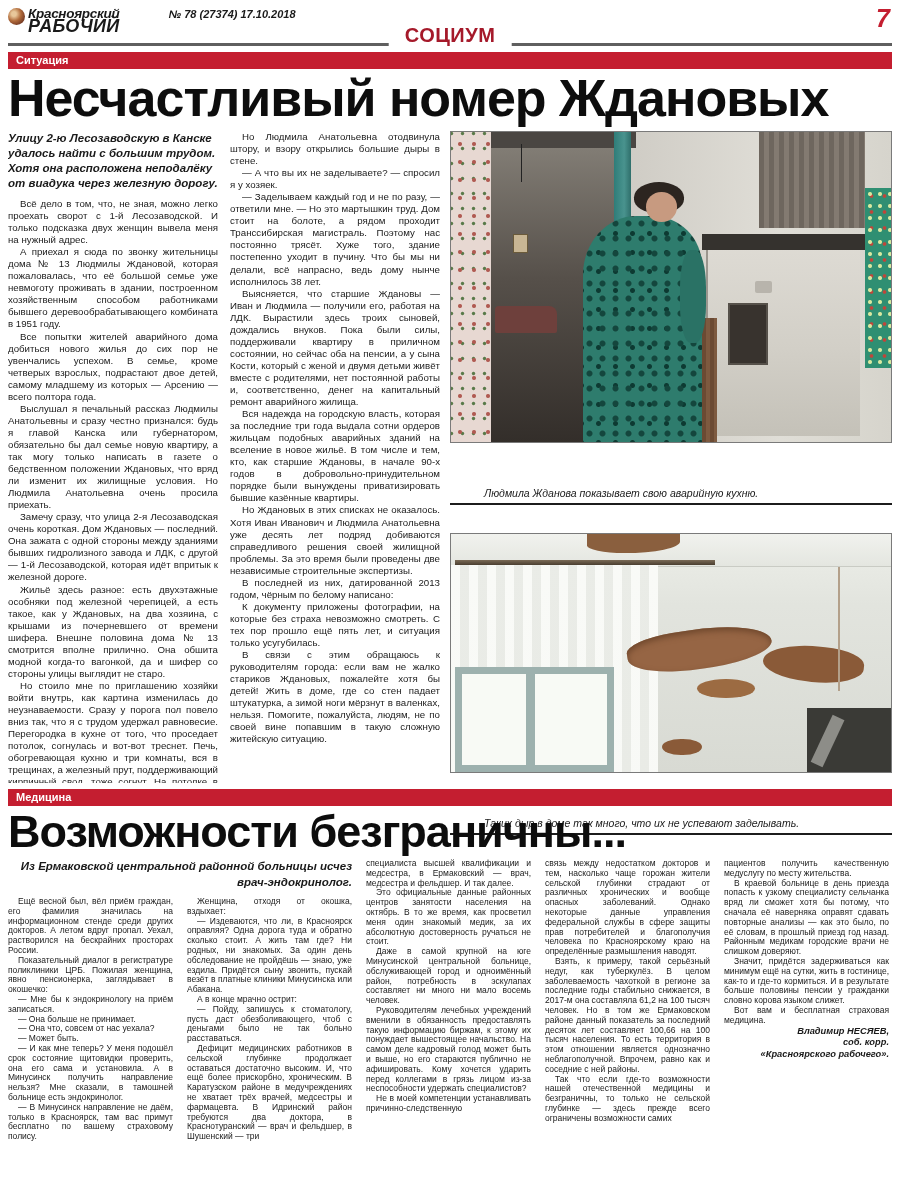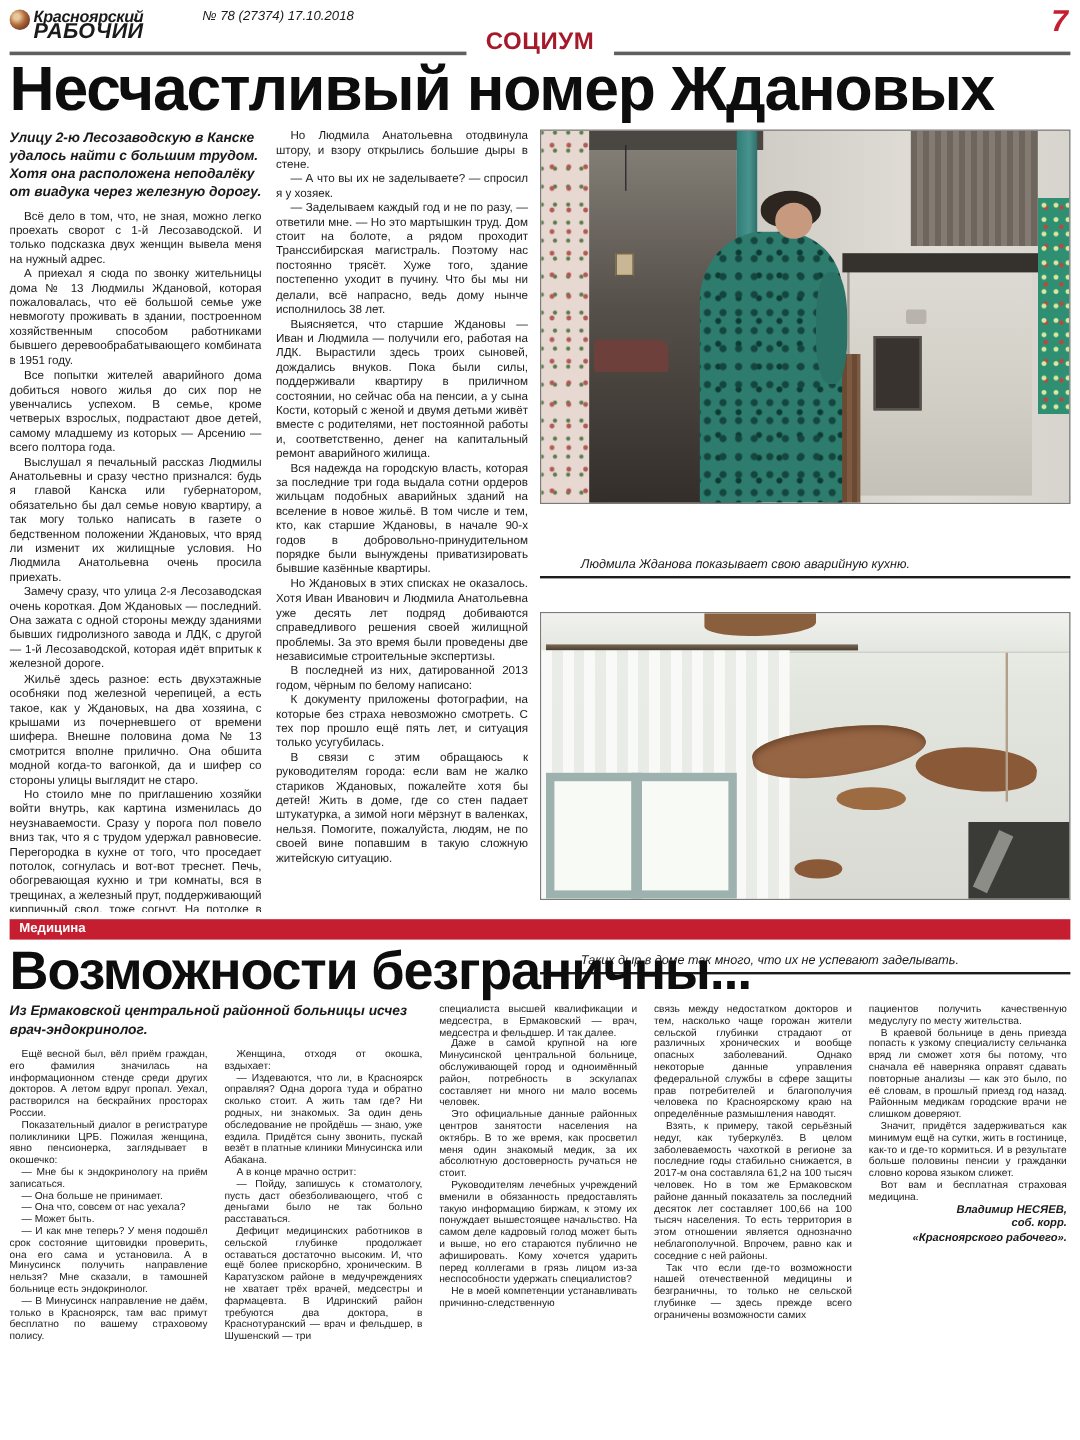--- a/index.html
+++ b/index.html
@@ -19,7 +19,7 @@
   .mast-text { font-style:italic; font-weight:bold; line-height:0.85; }
   .mast-l1 { font-size:13.5px; letter-spacing:-0.3px; }
   .mast-l2 { font-size:18px; letter-spacing:0.3px; }
-  .issue { font-style:italic; font-weight:normal; font-size:11px; margin:0 0 1px 10px;padding-left:39px; }
+  .issue { font-style:italic; font-weight:bold; font-size:11px; margin:0 0 1px 10px;padding-left:39px; }
   .rubric { position:absolute; left:50%; bottom:-4px; transform:translateX(-50%);
     background:#fff; padding:0 16px; color:#a5192a; font-weight:bold;
     font-size:20px; letter-spacing:0.5px; }

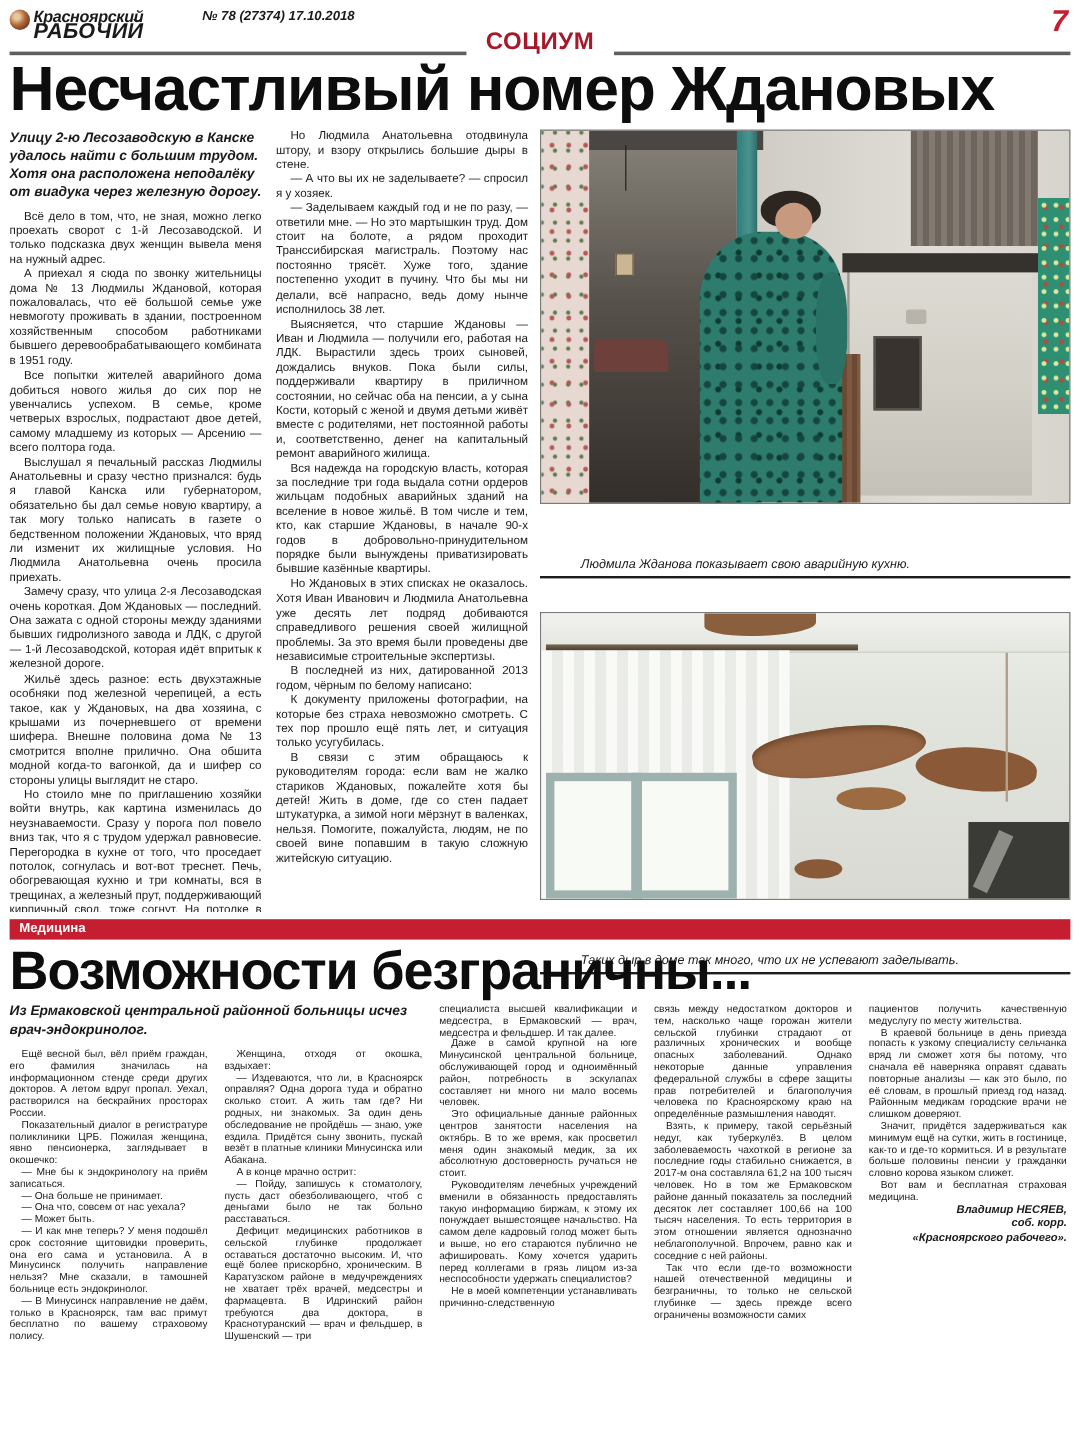--- a/index.html
+++ b/index.html
@@ -150,6 +150,7 @@
     <div class="pagenum">7</div>
   </div>
 
+  <div class="bar">Ситуация</div>
   <div class="headline h-a1">Несчастливый номер Ждановых</div>
 
   <div class="a1-body">

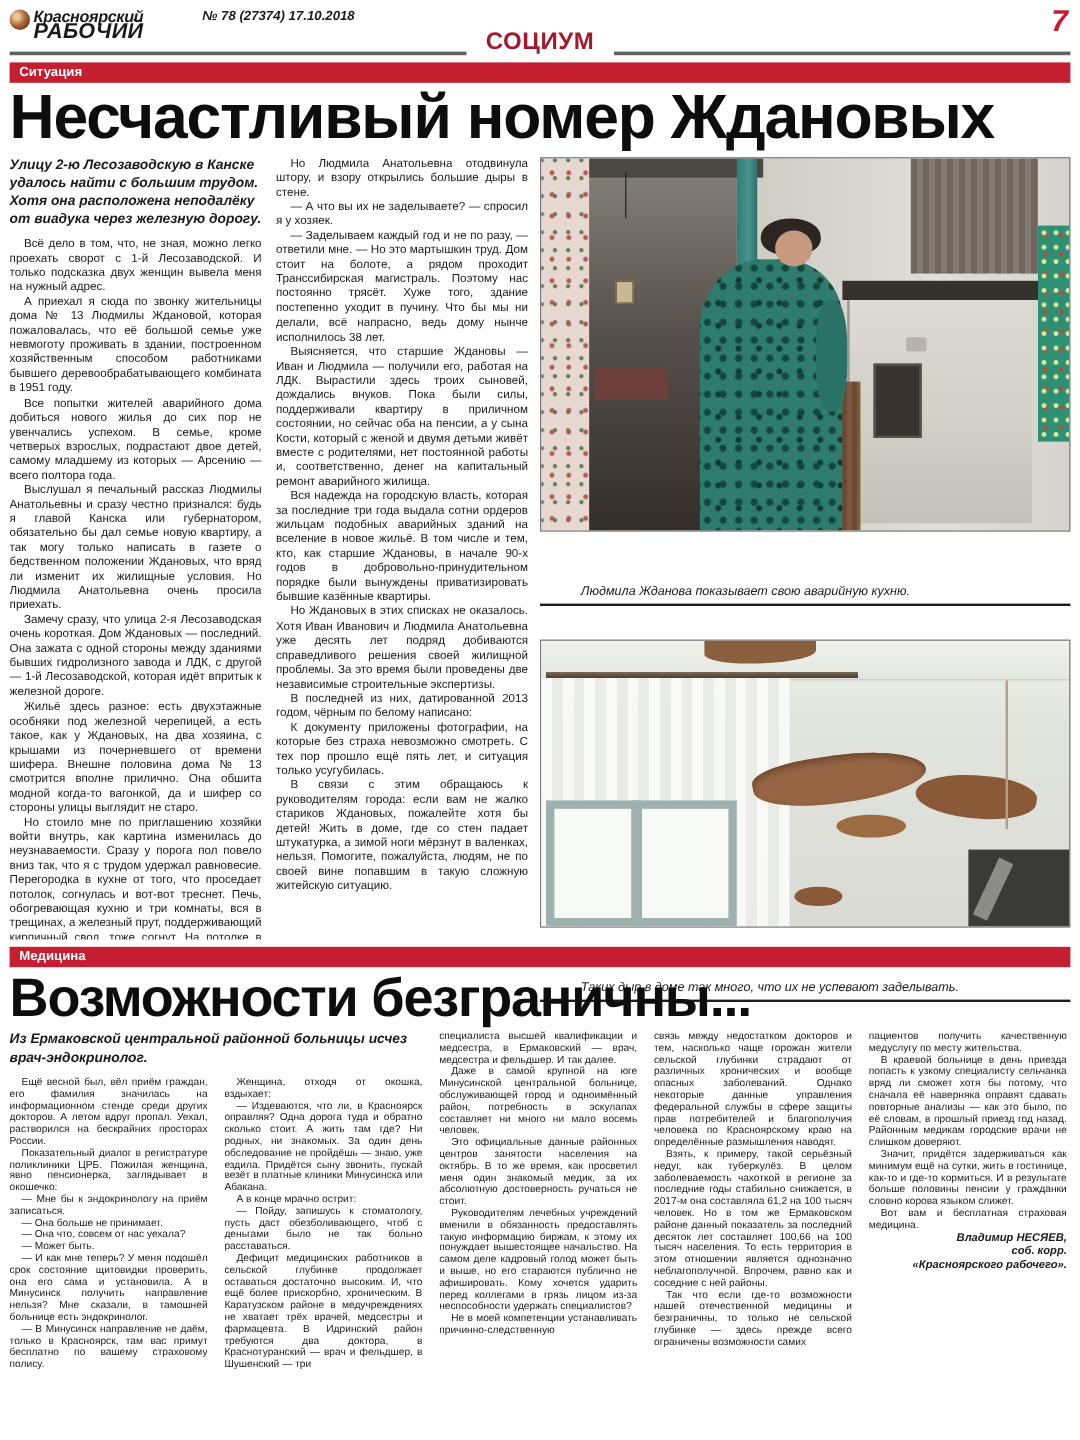--- a/index.html
+++ b/index.html
@@ -61,7 +61,7 @@
     text-indent:10px; }
   .a2col p.cont { text-indent:0; }
   .lead2 { position:absolute; top:0; left:0; width:344px; font-weight:bold;
-    font-style:italic; font-size:11.5px; line-height:15.5px; }
+    font-style:italic; font-size:11.5px; line-height:15.5px;text-align:right; }
   .padlead { padding-top:38px; }
 
   

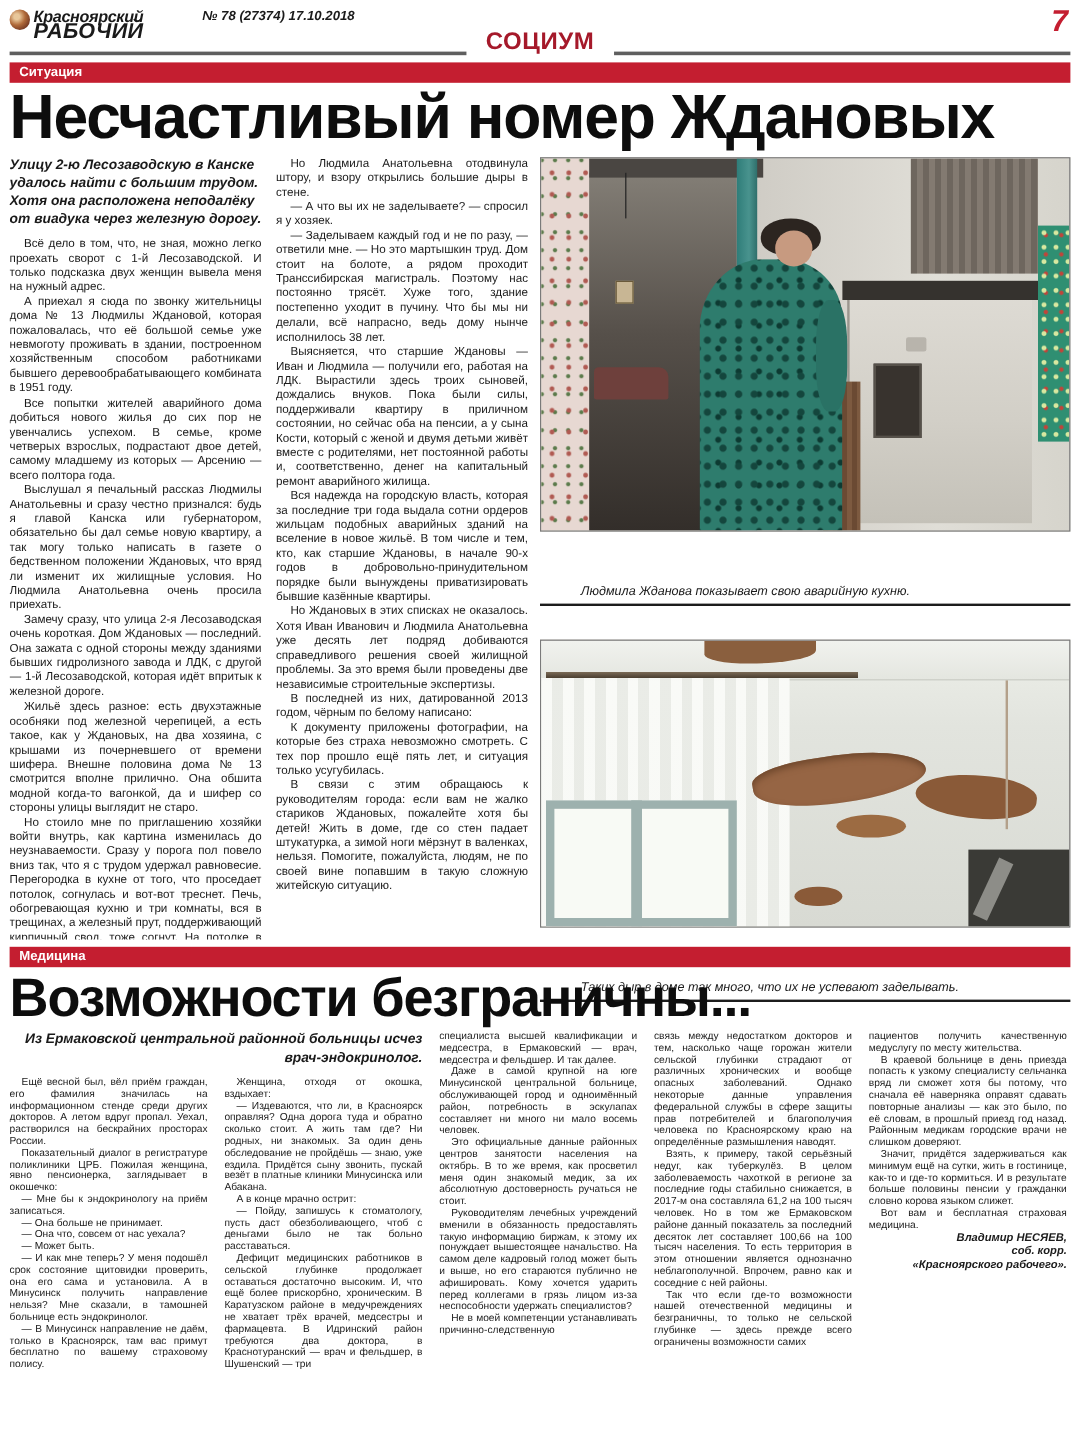--- a/index.html
+++ b/index.html
@@ -254,8 +254,8 @@
       </div>
     <div class="a2col">
         <p class="cont">специалиста высшей квалификации и медсестра, в Ермаковский — врач, медсестра и фельдшер. И так далее.</p>
+        <p>Это официальные данные районных центров занятости населения на октябрь. В то же время, как просветил меня один знакомый медик, за их абсолютную достоверность ручаться не стоит.</p>
         <p>Даже в самой крупной на юге Минусинской центральной больнице, обслуживающей город и одноимённый район, потребность в эскулапах составляет ни много ни мало восемь человек.</p>
-        <p>Это официальные данные районных центров занятости населения на октябрь. В то же время, как просветил меня один знакомый медик, за их абсолютную достоверность ручаться не стоит.</p>
         <p>Руководителям лечебных учреждений вменили в обязанность предоставлять такую информацию биржам, к этому их понуждает вышестоящее начальство. На самом деле кадровый голод может быть и выше, но его стараются публично не афишировать. Кому хочется ударить перед коллегами в грязь лицом из-за неспособности удержать специалистов?</p>
         <p>Не в моей компетенции устанавливать причинно-следственную</p>
       </div>

